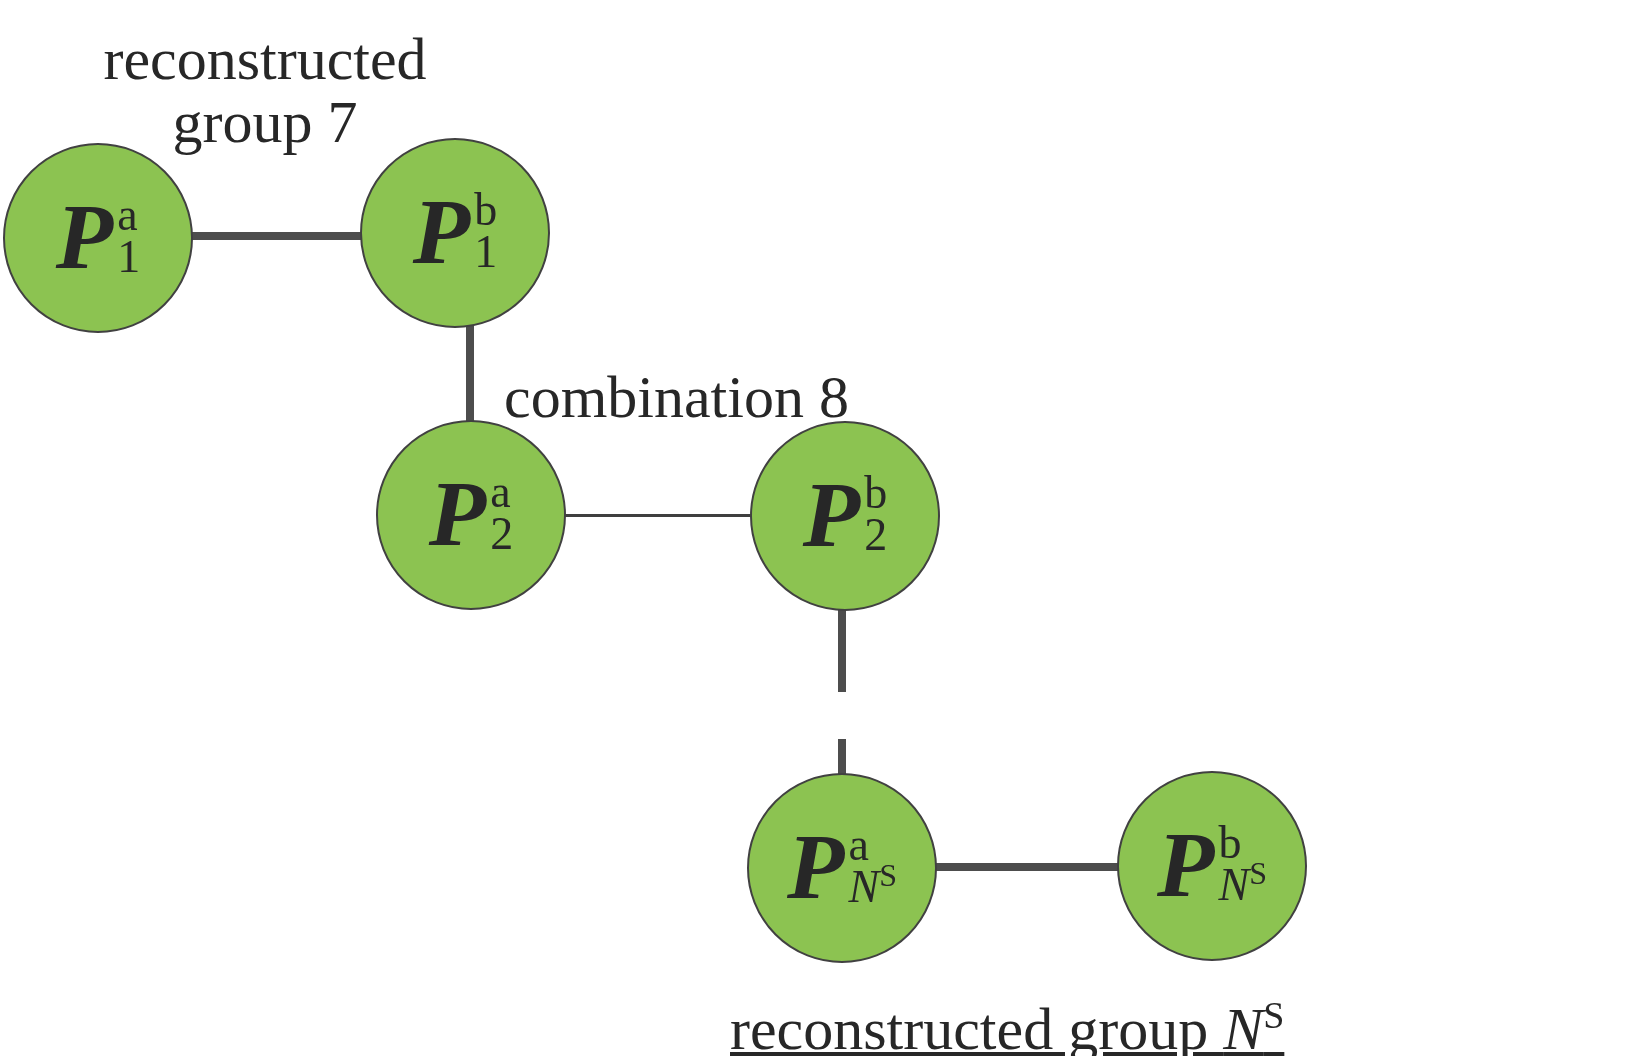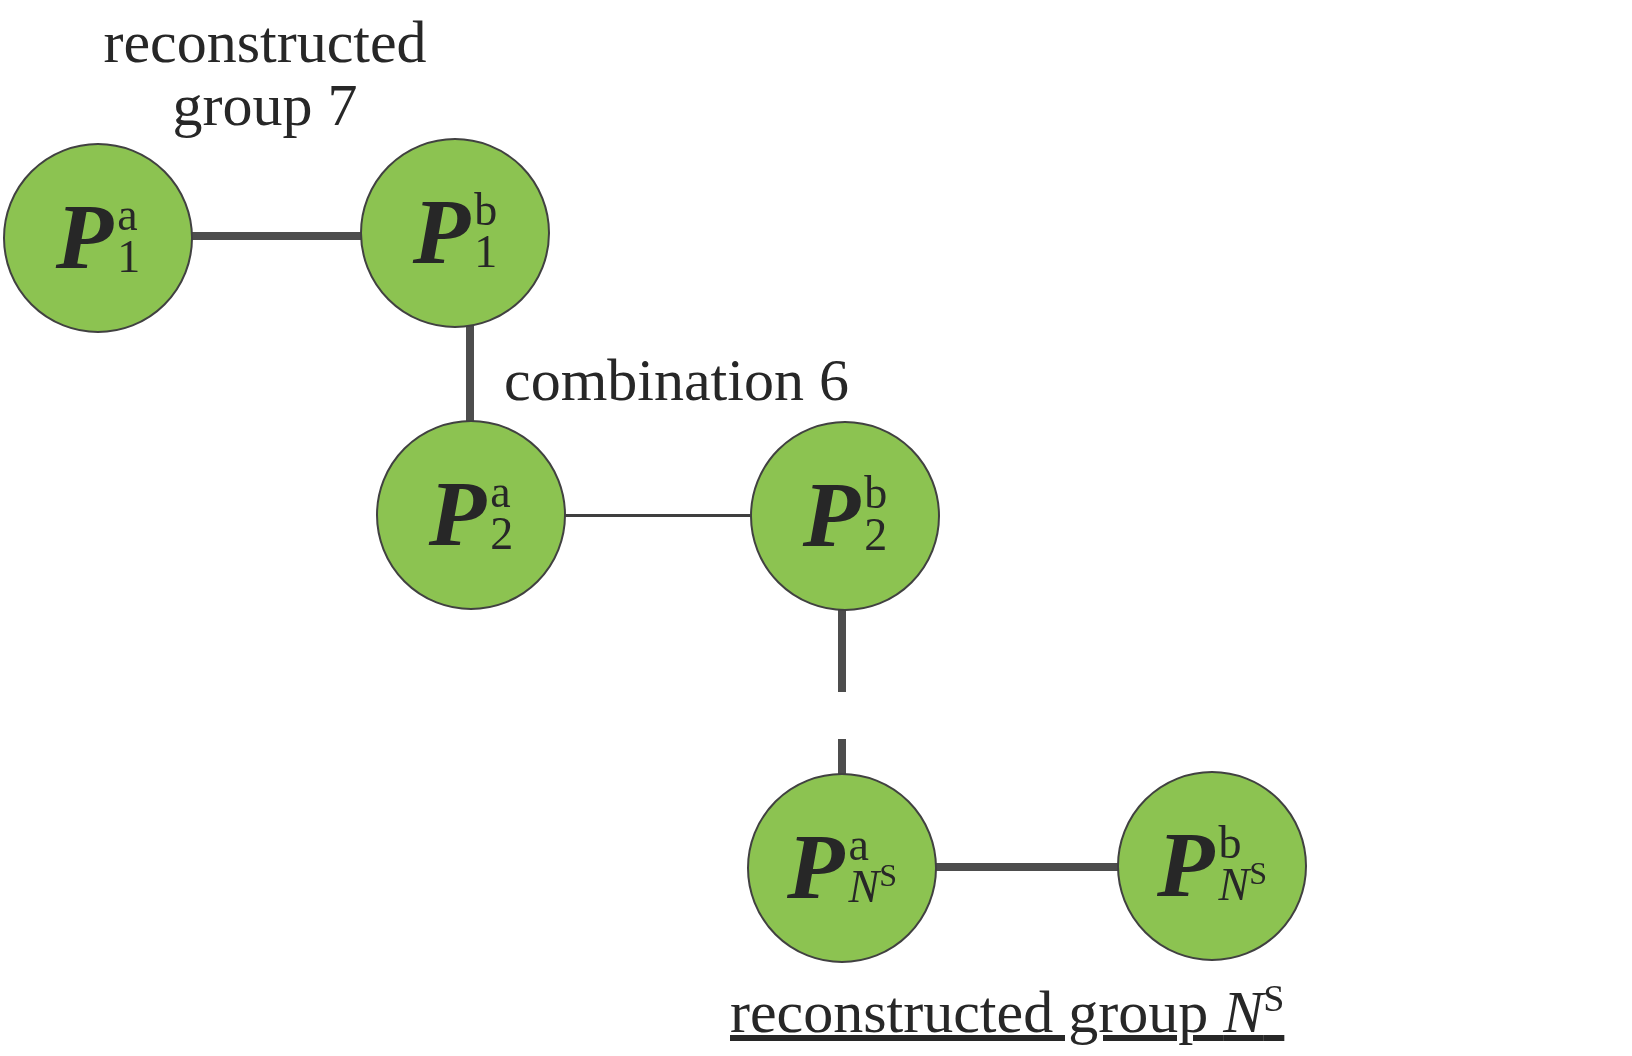--- a/index.html
+++ b/index.html
@@ -41,6 +41,7 @@
     position:absolute;
     font-size:60px;line-height:60px;
     white-space:nowrap;
+    margin-top:17px;
   }
   .lbl sup{font-size:38px;line-height:0;}
   .lbl i{font-style:italic;}

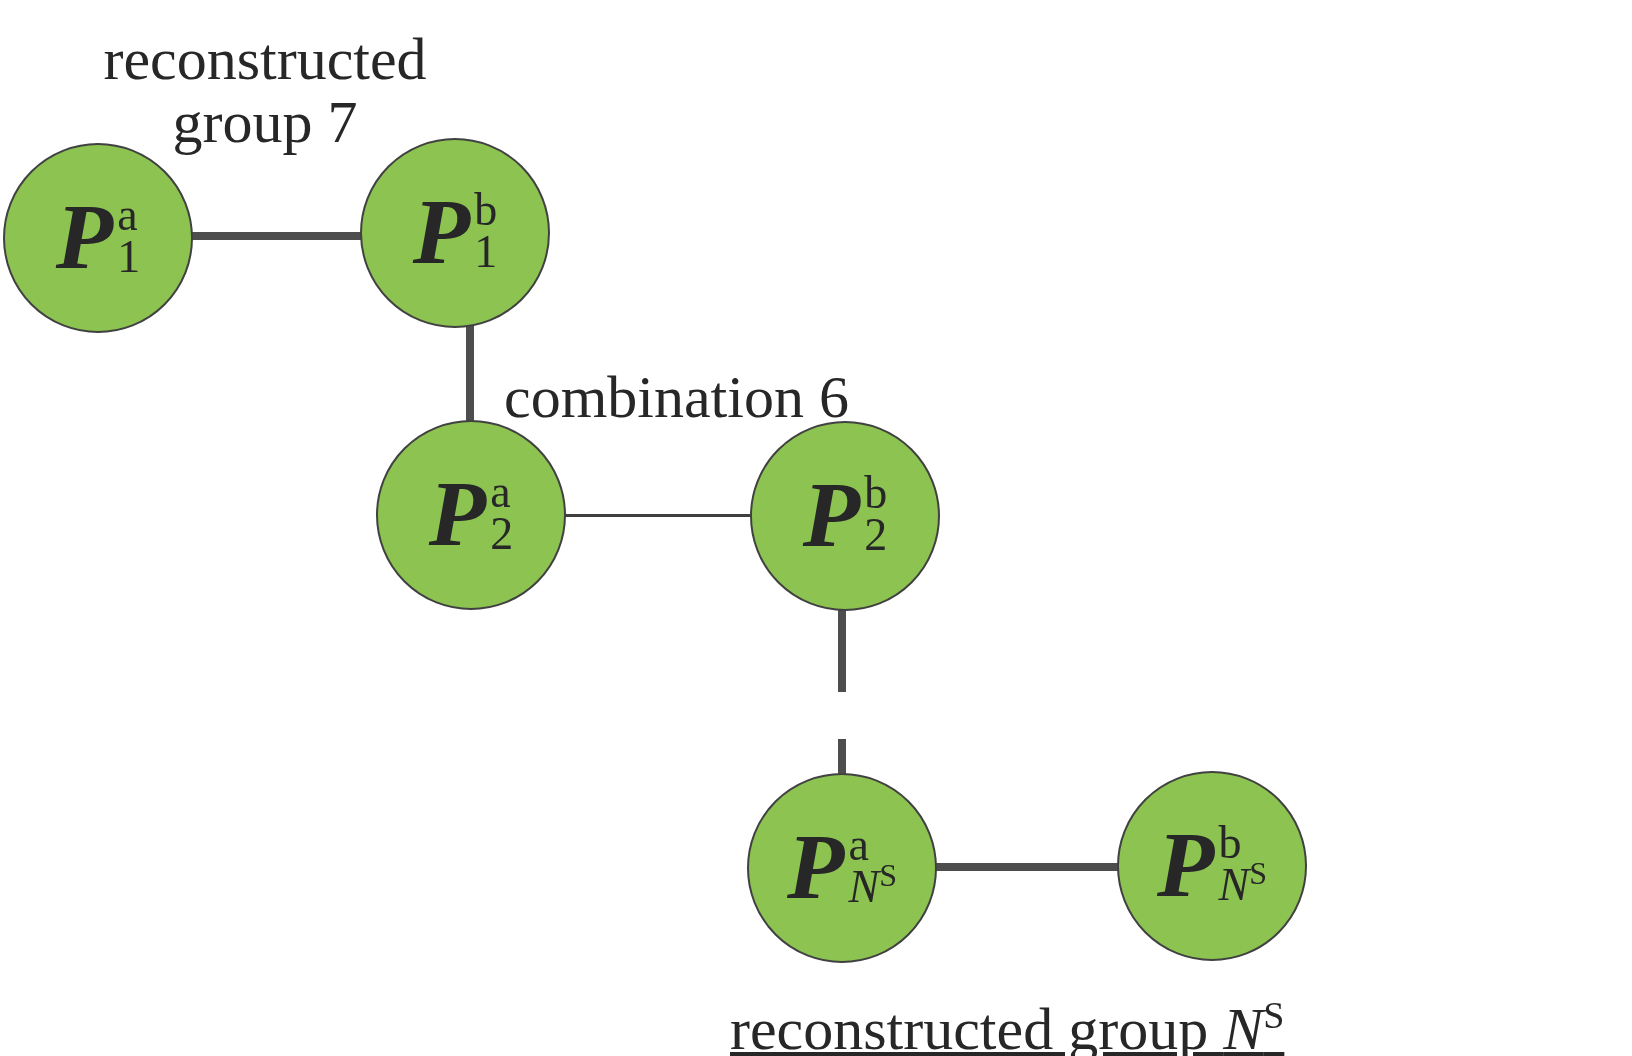--- a/index.html
+++ b/index.html
@@ -124,7 +124,7 @@
     <div>group 7</div>
   </div>
 
-  <div class="lbl" style="left:504px;top:350px;">combination 6</div>
+  <div class="lbl" style="left:504px;top:350px;">combination 8</div>
 
 
 

